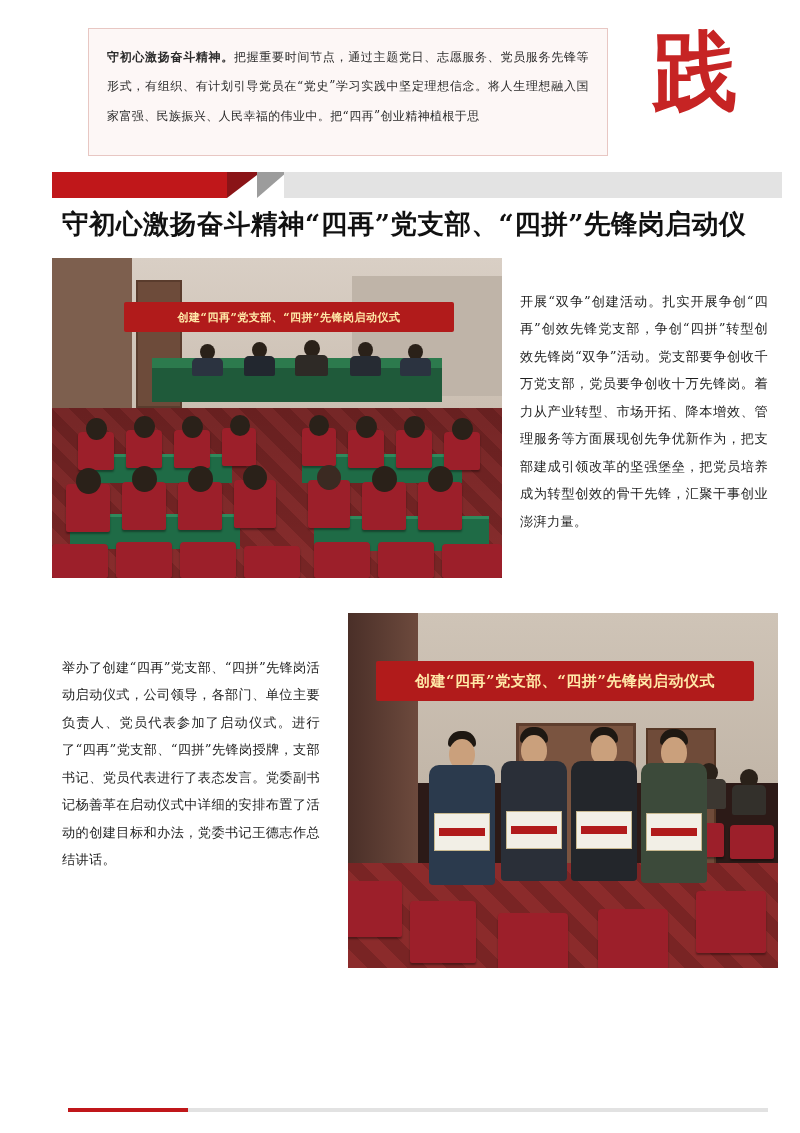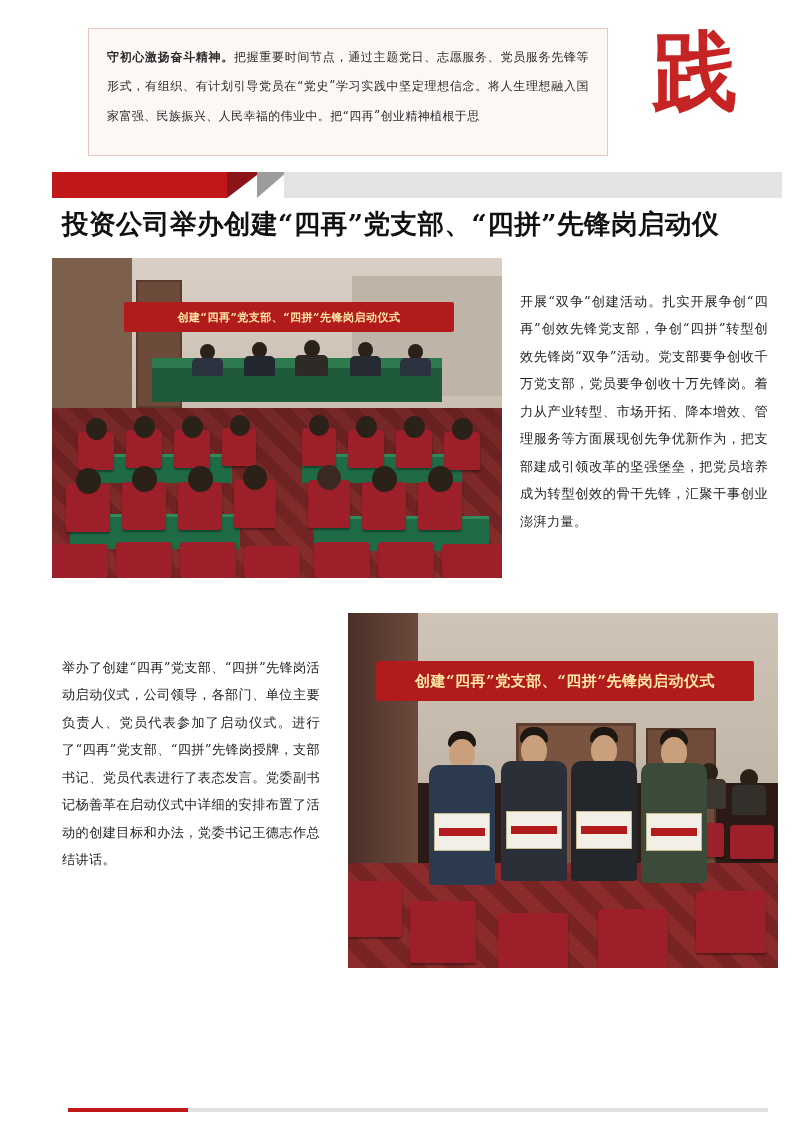--- a/index.html
+++ b/index.html
@@ -219,7 +219,7 @@
   <div class="seg-gray2"></div>
 </div>
 
-<div class="headline">投资公司举办创建“四再”党支部、“四拼”先锋岗启动仪</div>
+<div class="headline">守初心激扬奋斗精神“四再”党支部、“四拼”先锋岗启动仪</div>
 
 <div class="photo1">
   <div class="ph p1-wall"></div>

